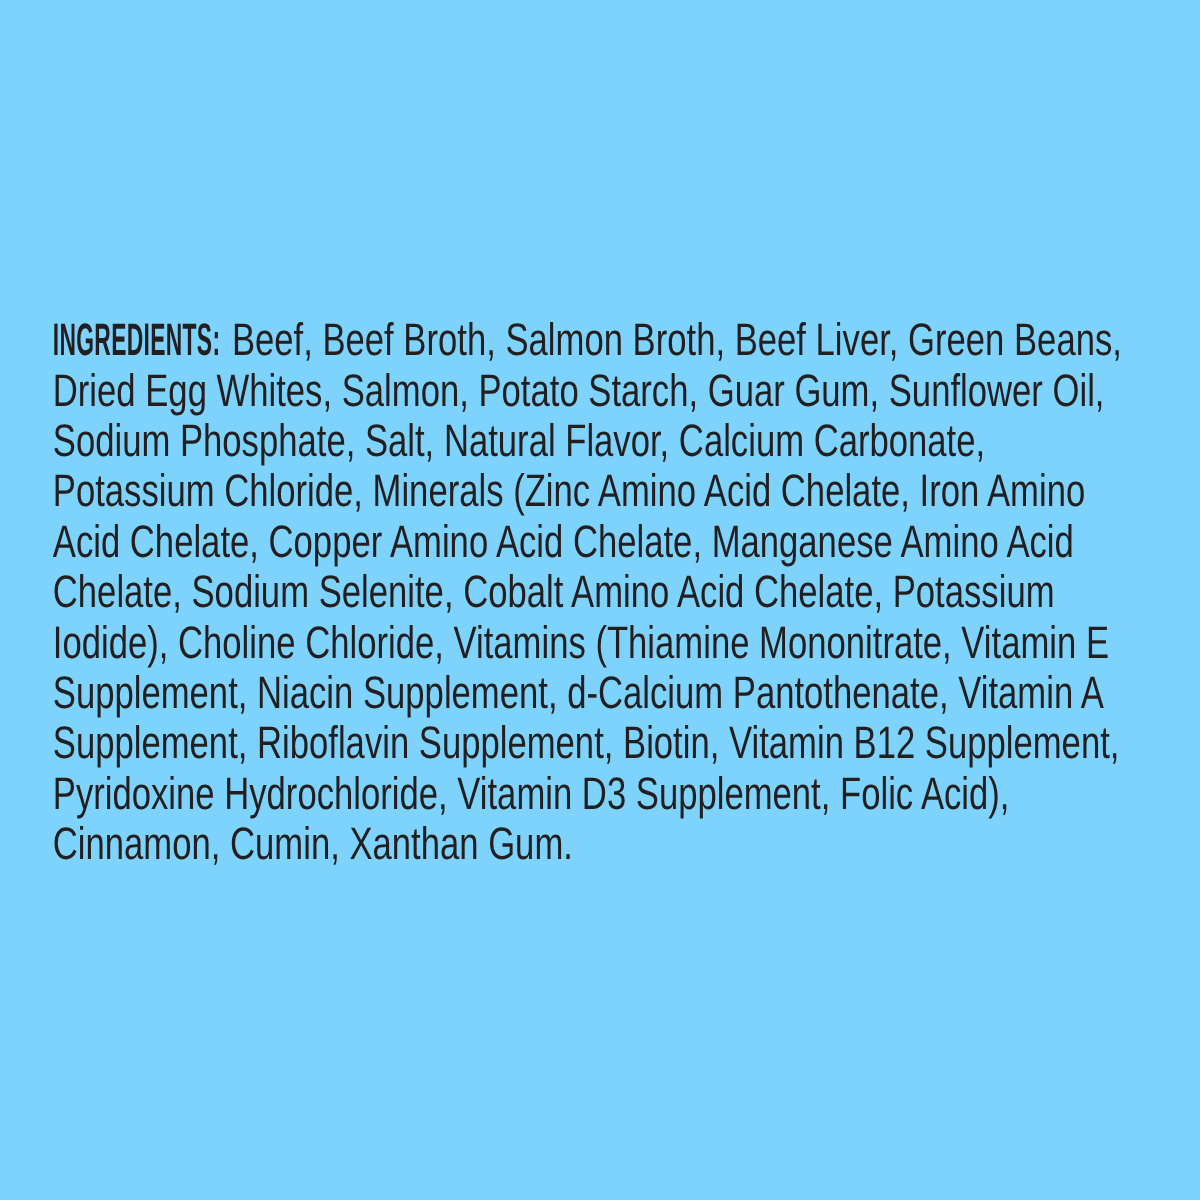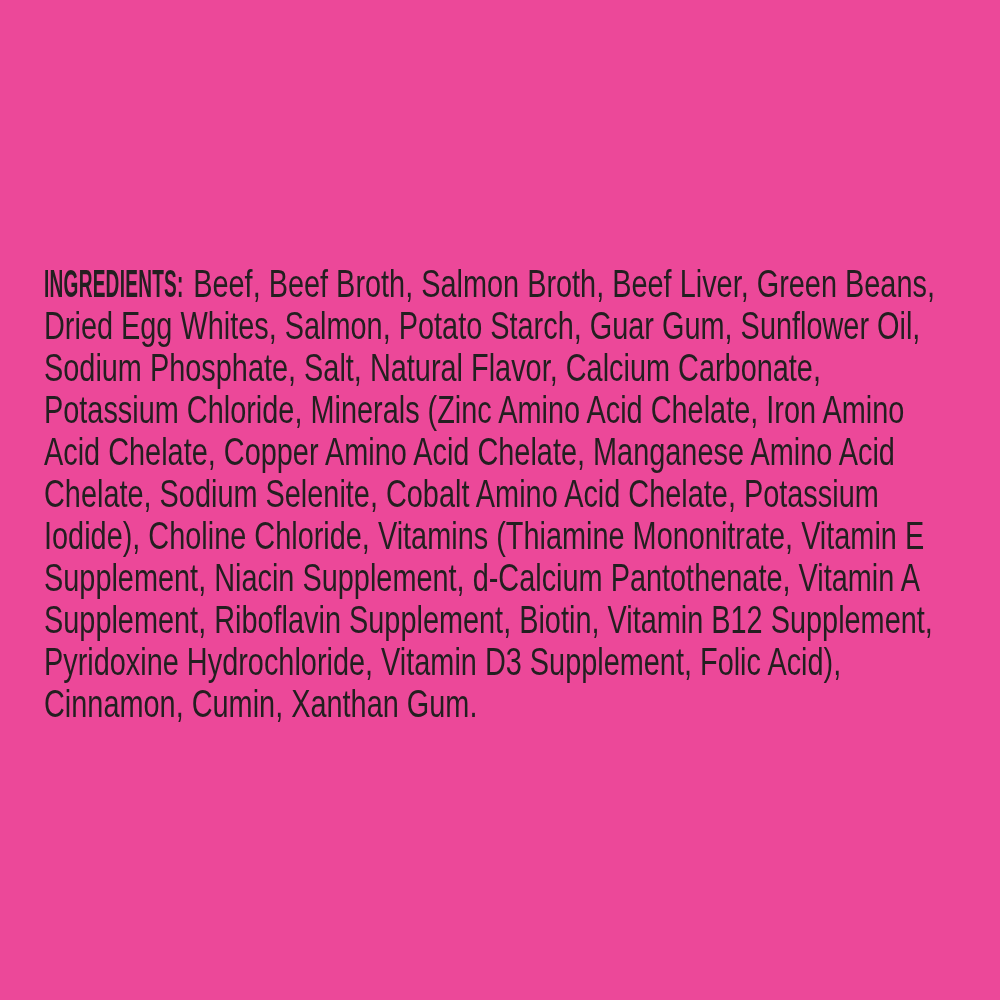--- a/index.html
+++ b/index.html
@@ -15,7 +15,7 @@
     position: relative;
     width: 1000px;
     height: 1000px;
-    background: #ec4899;
+    background: #7dd3fc;
   }
   .ingredients-block {
     position: absolute;

